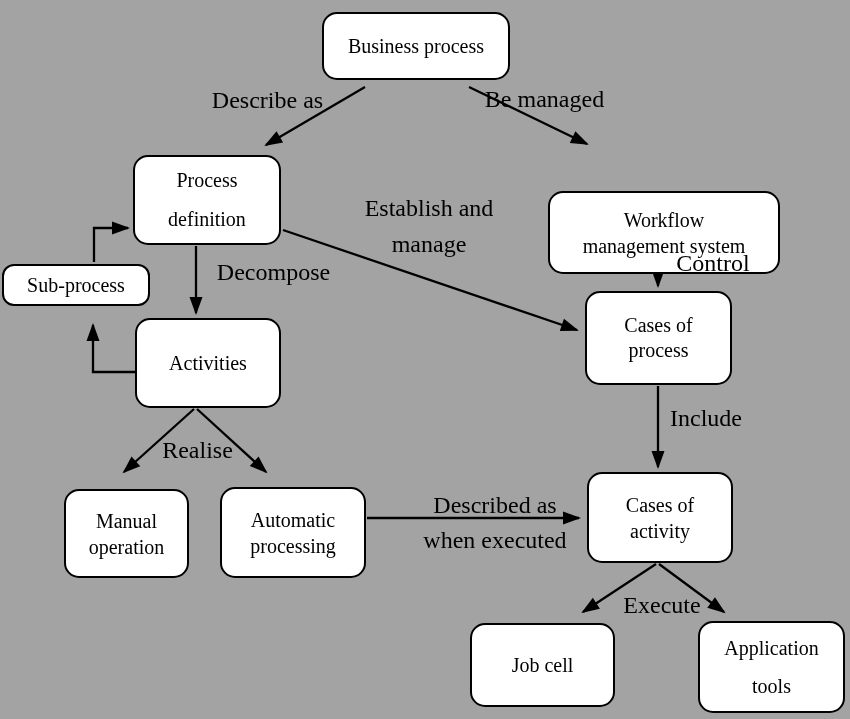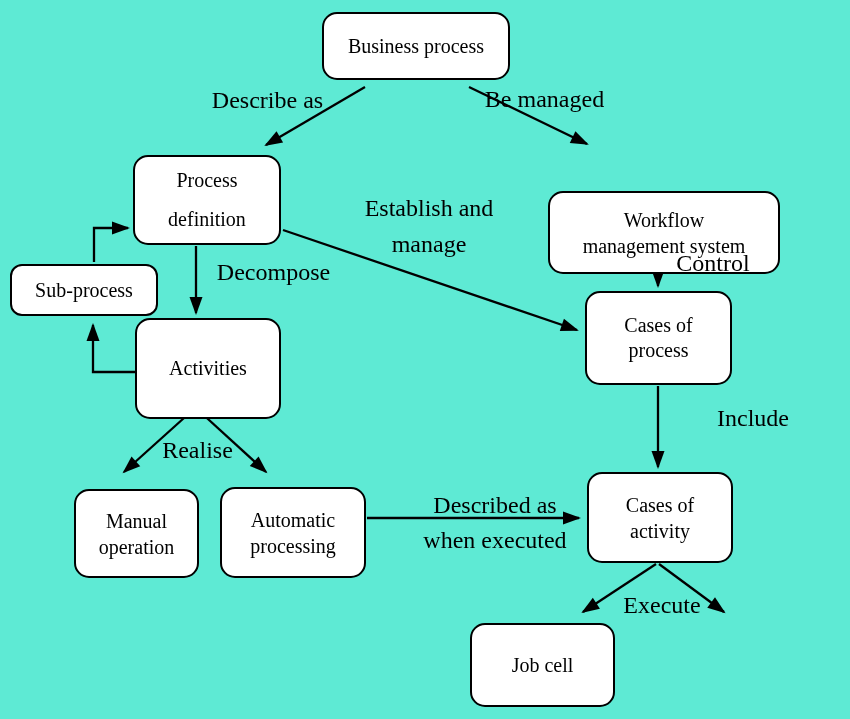--- a/index.html
+++ b/index.html
@@ -11,7 +11,7 @@
     position: relative;
     width: 850px;
     height: 719px;
-    background: #5eead4;
+    background: #a3a3a3;
     font-family: "Liberation Serif", "DejaVu Serif", serif;
     color: #000000;
     overflow: hidden;

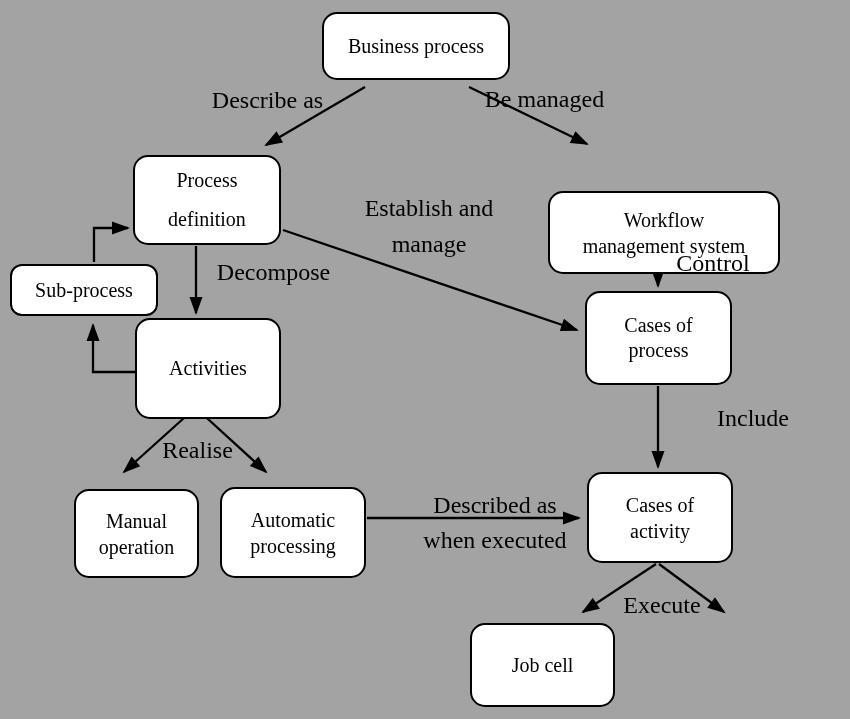--- a/index.html
+++ b/index.html
@@ -85,7 +85,7 @@
   <div class="node" style="left:548px; top:150px; width:232px; height:83px; line-height:26px;margin-top:41px;">Workflow
 management system</div>
 
-  <div class="node" style="left:10px; top:264px; width:148px; height:52px; border-radius:12px;">Sub-process</div>
+  <div class="node" style="left:2px; top:264px; width:148px; height:42px; border-radius:12px;">Sub-process</div>
 
   <div class="node" style="left:135px; top:318px; width:146px; height:101px;text-align:right;">Activities</div>
 

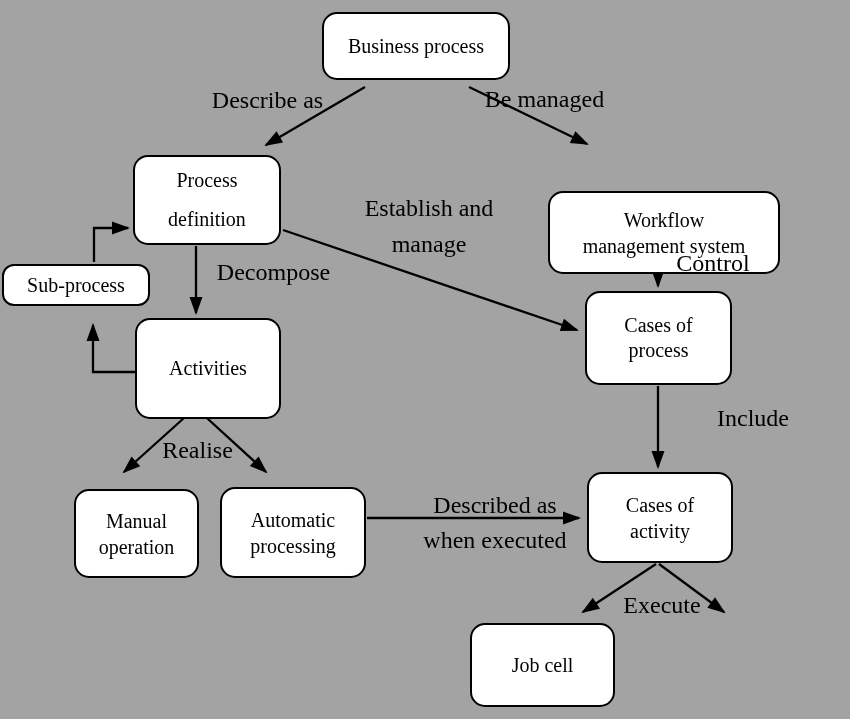--- a/index.html
+++ b/index.html
@@ -87,7 +87,7 @@
 
   <div class="node" style="left:2px; top:264px; width:148px; height:42px; border-radius:12px;">Sub-process</div>
 
-  <div class="node" style="left:135px; top:318px; width:146px; height:101px;text-align:right;">Activities</div>
+  <div class="node" style="left:135px; top:318px; width:146px; height:90px;text-align:right;">Activities</div>
 
   <div class="node" style="left:585px; top:291px; width:147px; height:94px; line-height:25px;">Cases of
 process</div>

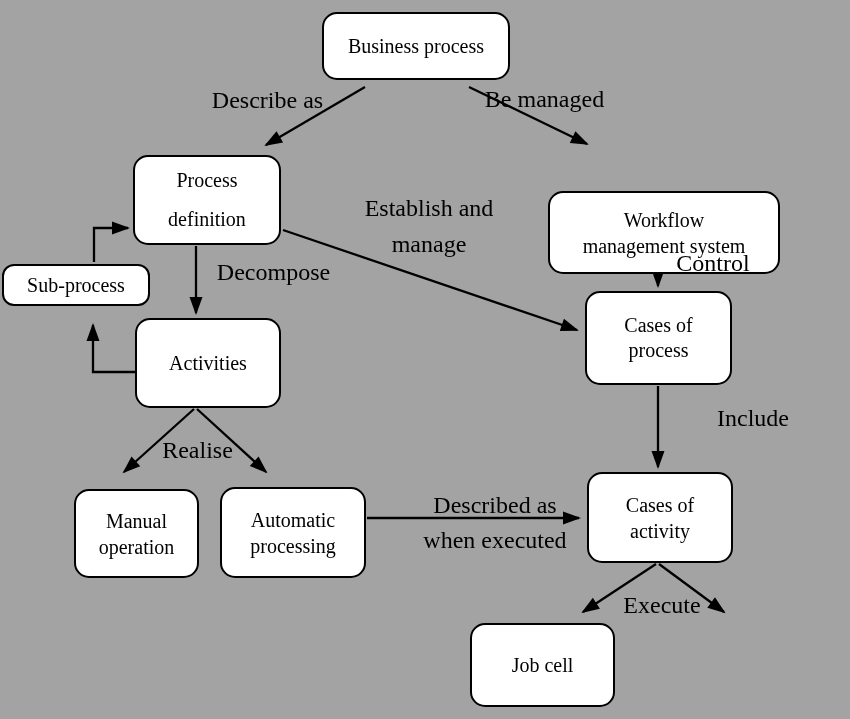--- a/index.html
+++ b/index.html
@@ -115,7 +115,7 @@
 
   <div class="elabel" style="left:663px; top:252px; width:100px;">Control</div>
 
-  <div class="elabel" style="left:656px; top:407px; width:100px;margin-left:47px;">Include</div>
+  <div class="elabel" style="left:656px; top:407px; width:100px;">Include</div>
 
   <div class="elabel" style="left:145px; top:439px; width:105px;">Realise</div>
 

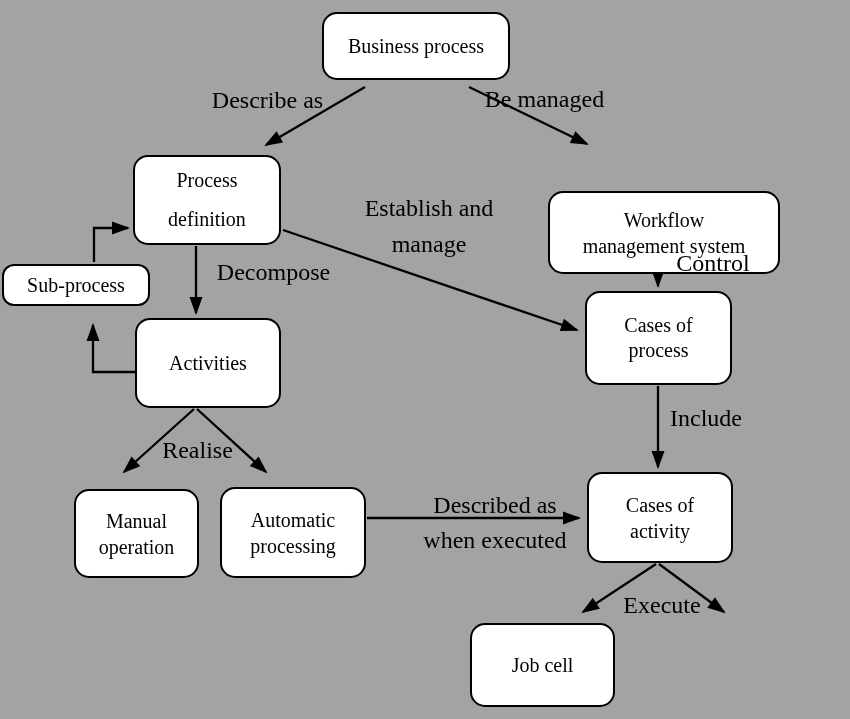--- a/index.html
+++ b/index.html
@@ -92,7 +92,7 @@
   <div class="node" style="left:585px; top:291px; width:147px; height:94px; line-height:25px;">Cases of
 process</div>
 
-  <div class="node" style="left:74px; top:489px; width:125px; height:89px; line-height:26px;">Manual
+  <div class="node" style="left:64px; top:489px; width:125px; height:89px; line-height:26px;">Manual
 operation</div>
 
   <div class="node" style="left:220px; top:487px; width:146px; height:91px; line-height:26px;">Automatic

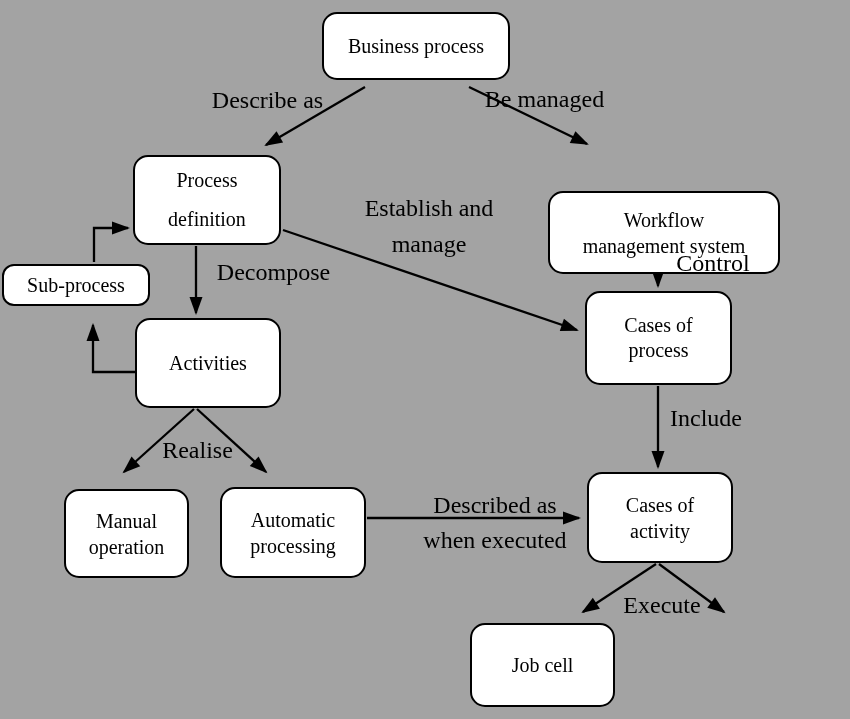--- a/index.html
+++ b/index.html
@@ -103,6 +103,8 @@
 
   <div class="node" style="left:470px; top:623px; width:145px; height:84px;">Job cell</div>
 
+  <div class="node" style="left:698px; top:621px; width:147px; height:92px; line-height:38px;">Application
+tools</div>
 
   <div class="elabel" style="left:205px; top:89px; width:125px;">Describe as</div>
 

